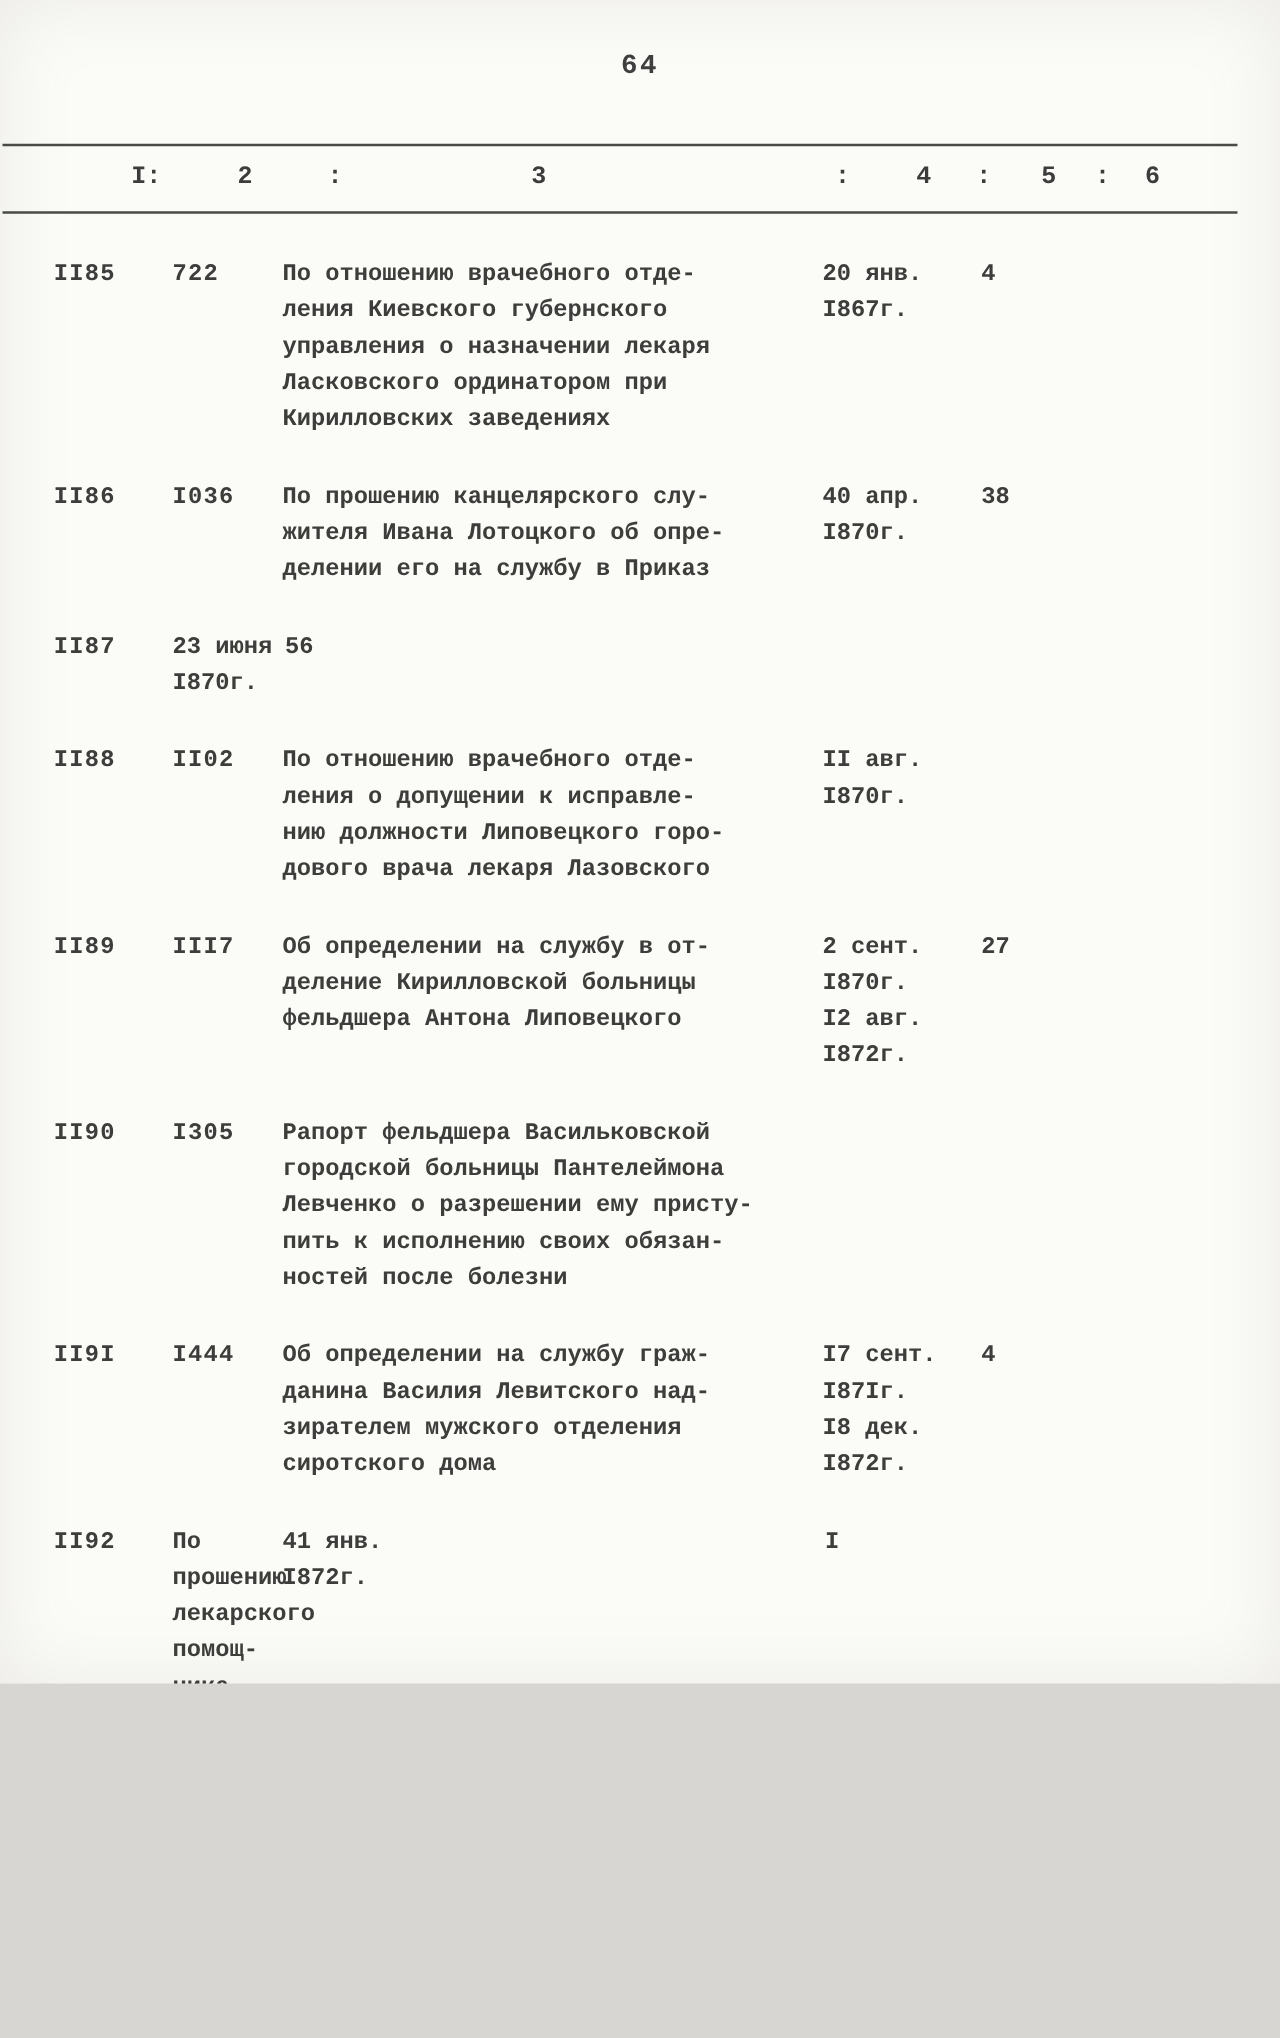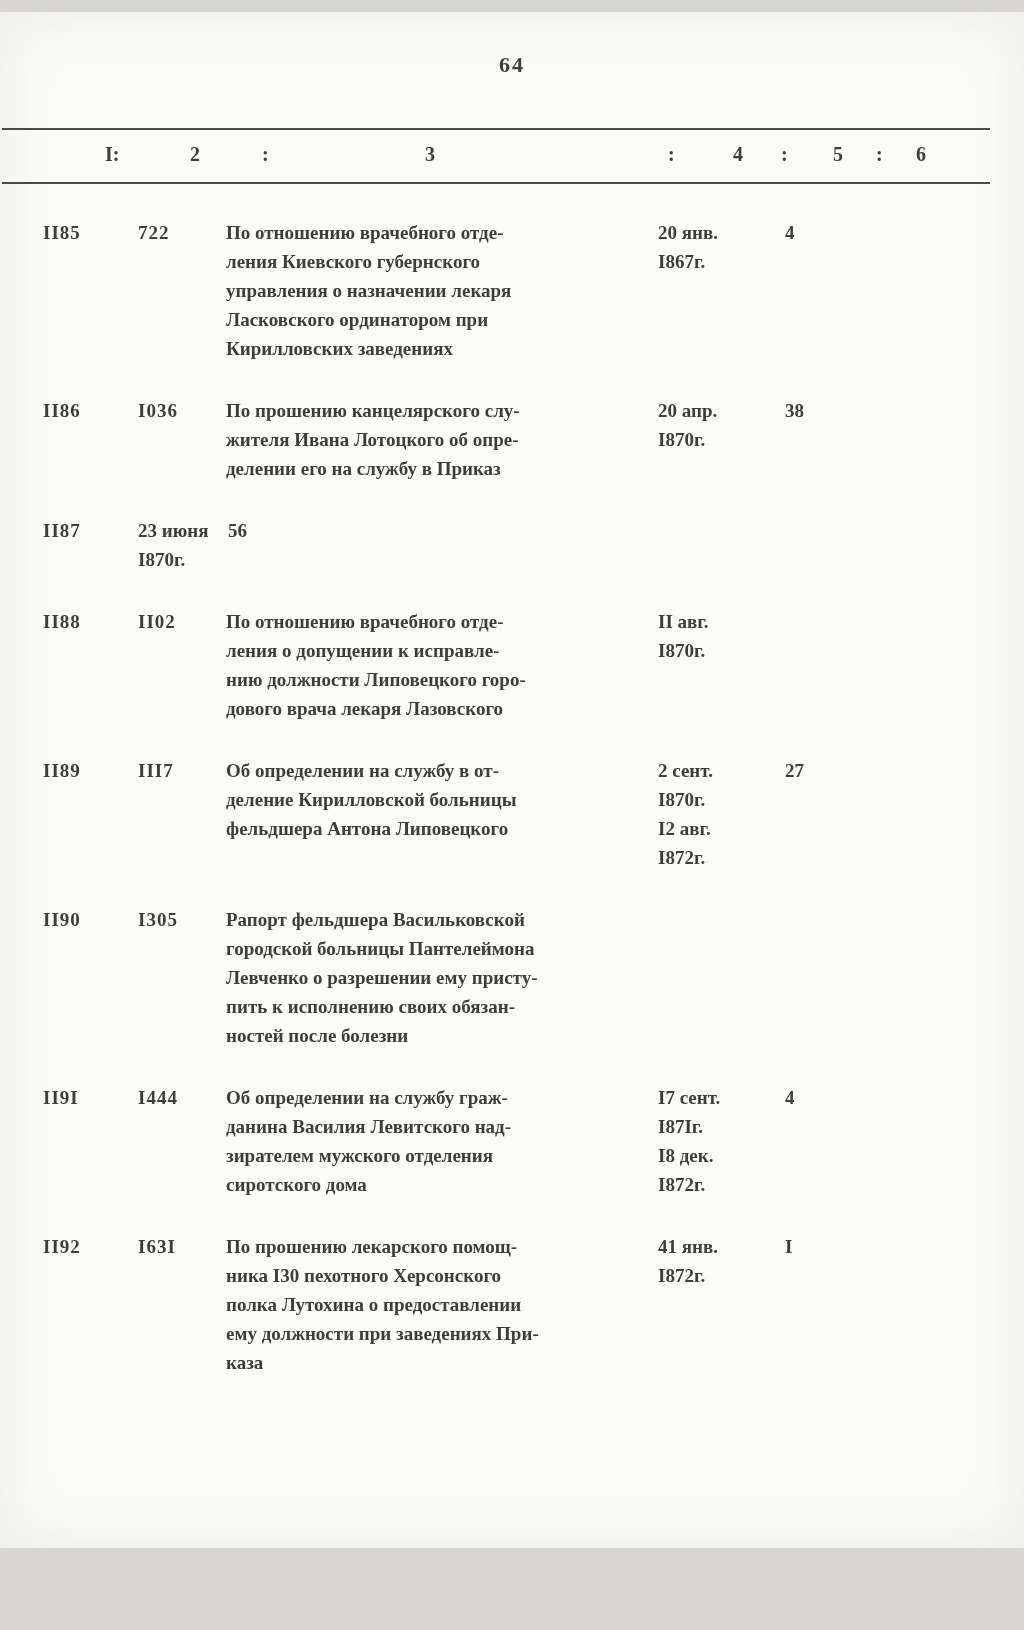--- a/index.html
+++ b/index.html
@@ -5,11 +5,11 @@
   html, body { margin: 0; padding: 0; background: #d8d6d2; }
   .page {
     width: 1024px;
-    height: 1536px;
-    margin: 12px auto;
+    height: 1347px;
+    margin: 0 auto;
     background: #fbfbf8;
     color: #3b3b3b;
-    font-family: Liberation Serif, serif;
+    font-family: Liberation Mono, monospace;
     position: relative;
     overflow: hidden;
     box-shadow: inset 0 0 60px rgba(120,115,105,0.12);

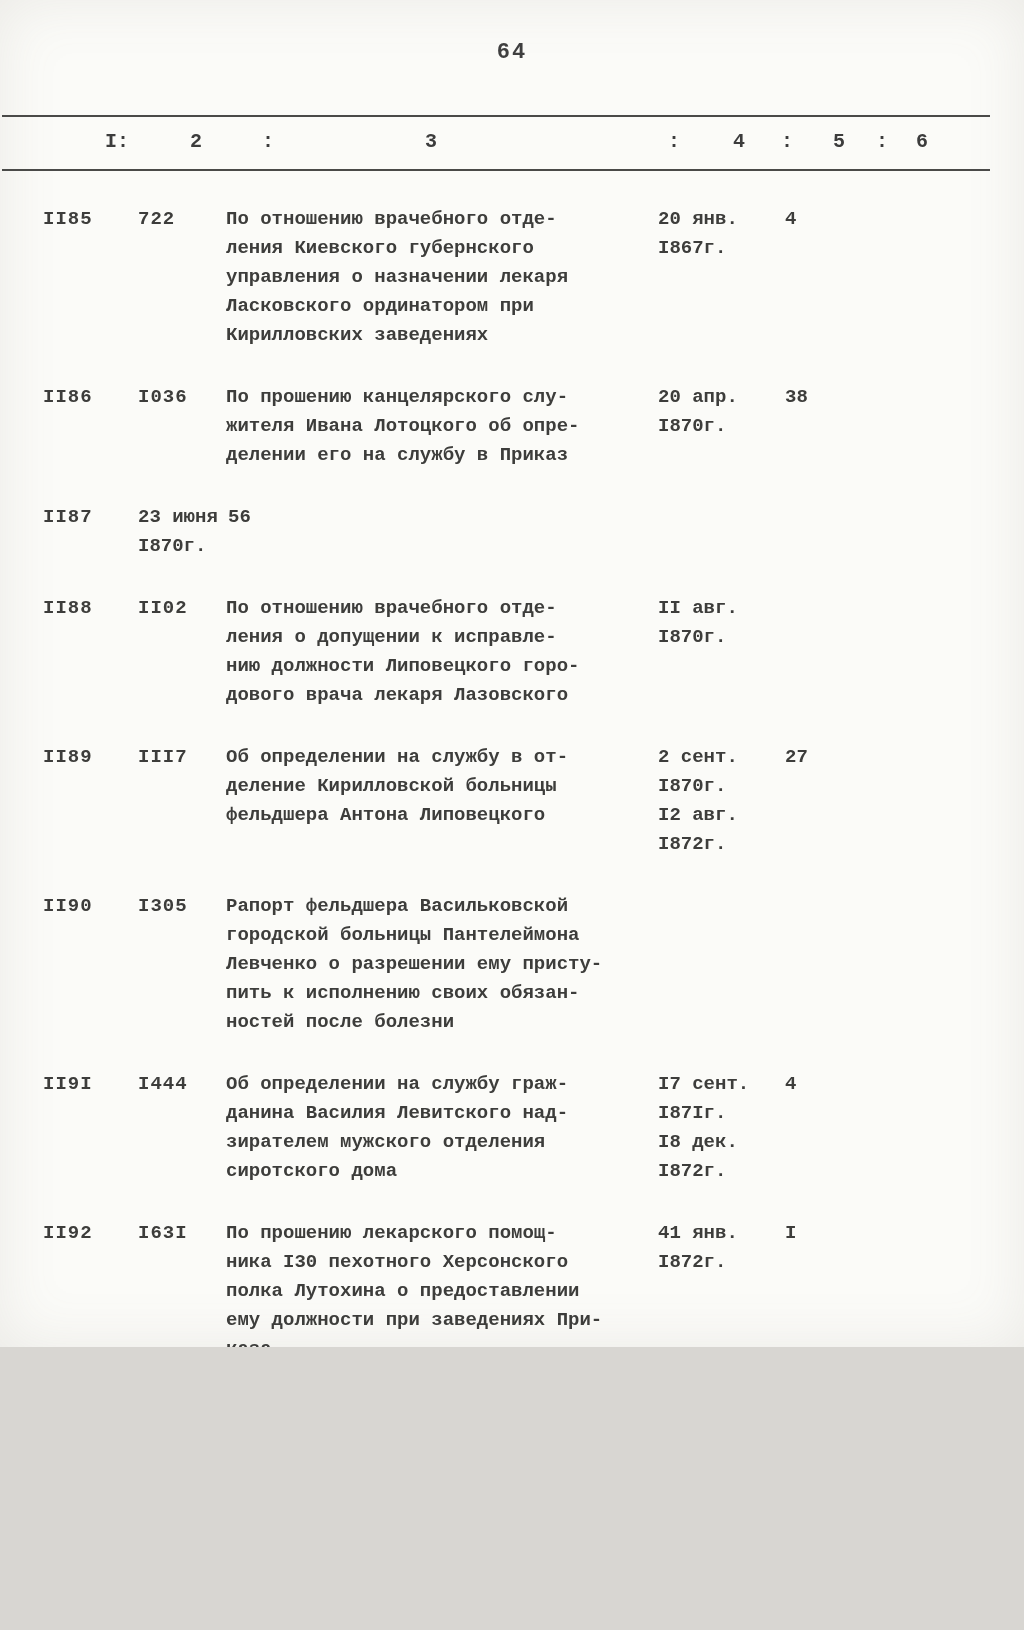--- a/index.html
+++ b/index.html
@@ -110,7 +110,7 @@
       <div class="desc">По прошению канцелярского слу-
 жителя Ивана Лотоцкого об опре-
 делении его на службу в Приказ</div>
-      <div class="dates">20 апр.
+      <div class="dates">40 апр.
 I870г.</div>
       <div class="pages">38</div>
     </div>

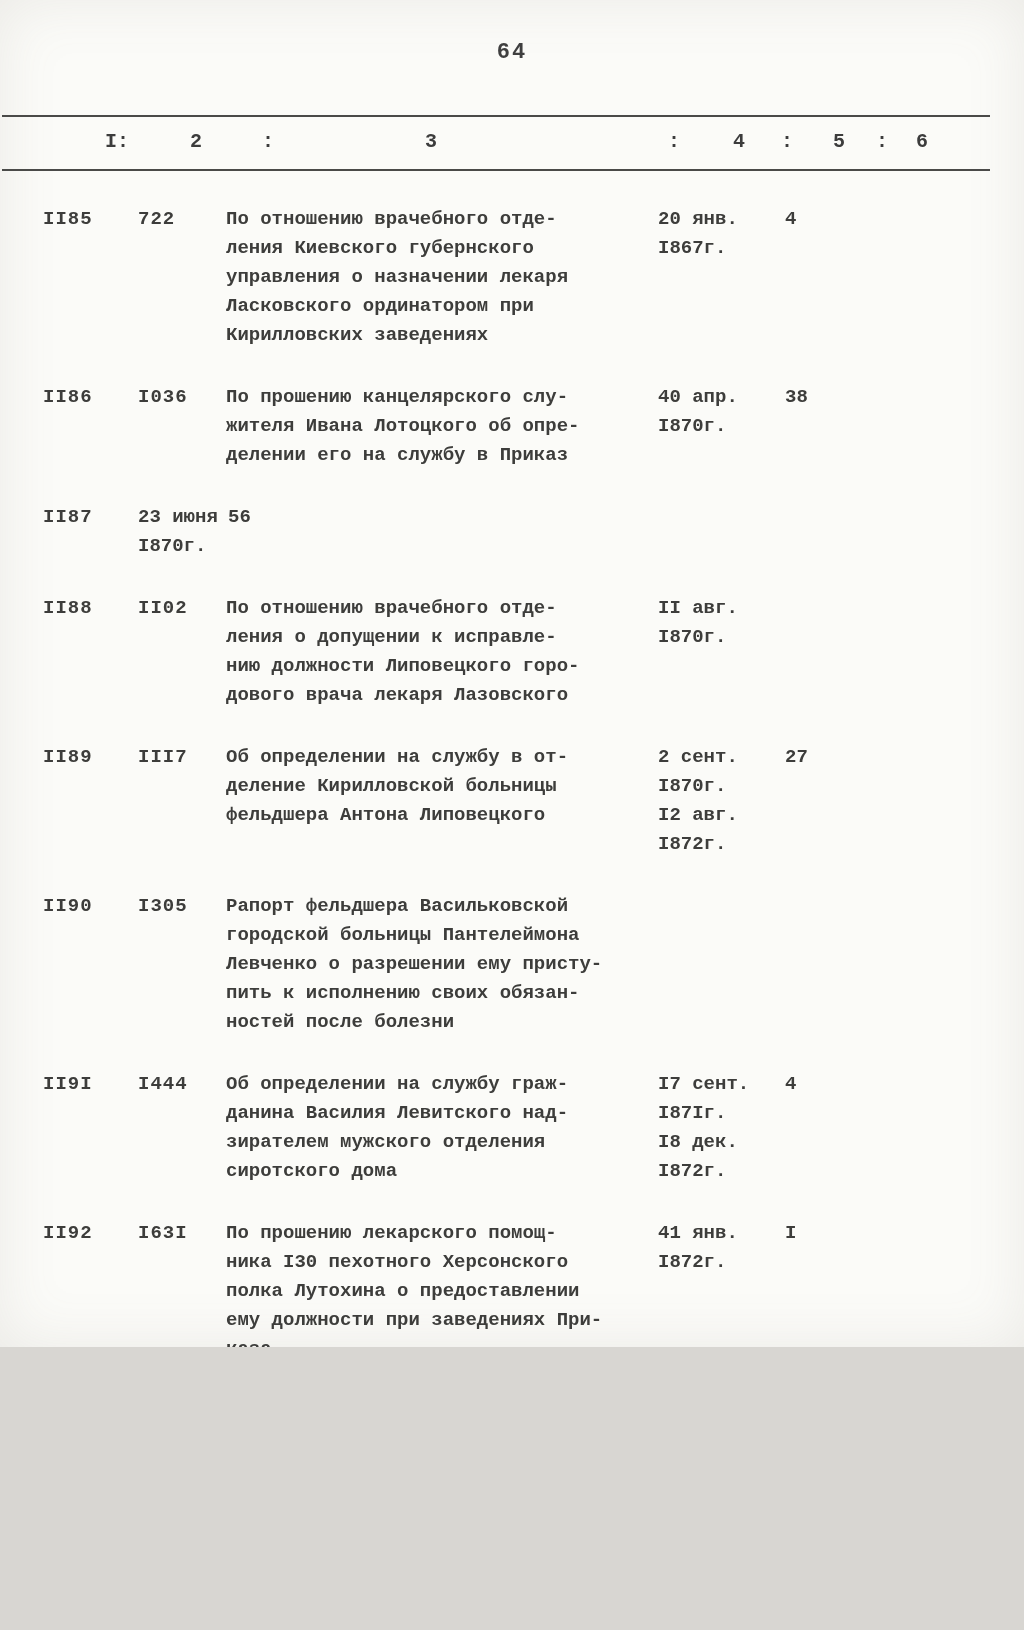--- a/index.html
+++ b/index.html
@@ -175,7 +175,6 @@
 
     <div class="entry">
       <div class="num">II92</div>
-      <div class="file">I63I</div>
       <div class="desc">По прошению лекарского помощ-
 ника I30 пехотного Херсонского
 полка Лутохина о предоставлении

